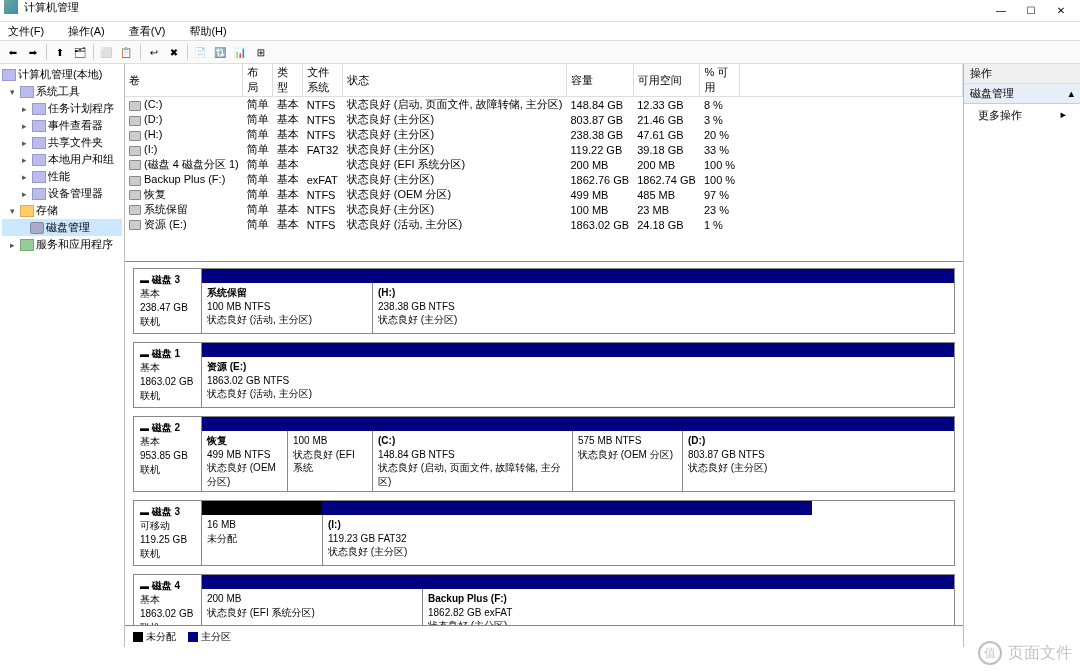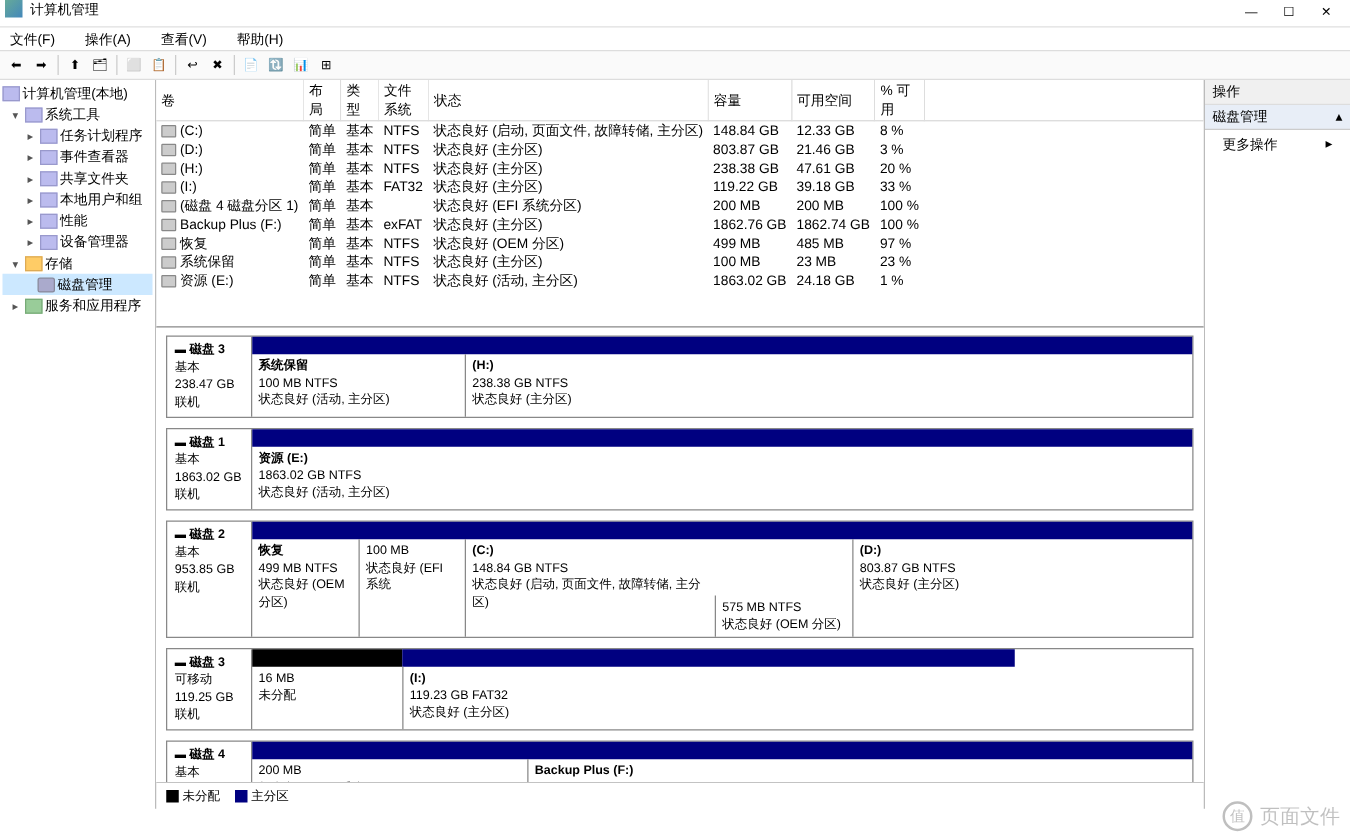--- a/index.html
+++ b/index.html
@@ -296,7 +296,7 @@
               <div class="part" style="width: 85px;"><b>恢复</b><br>499 MB NTFS<br>状态良好 (OEM 分区)</div>
               <div class="part" style="width: 85px;">100 MB<br>状态良好 (EFI 系统</div>
               <div class="part" style="width: 200px;"><b> (C:)</b><br>148.84 GB NTFS<br>状态良好 (启动, 页面文件, 故障转储, 主分区)</div>
-              <div class="part" style="width: 110px; margin-top: 45px;">575 MB NTFS<br>状态良好 (OEM 分区)</div>
+              <div class="part" style="width: 110px;">575 MB NTFS<br>状态良好 (OEM 分区)</div>
               <div class="part" style="width: 250px;"><b> (D:)</b><br>803.87 GB NTFS<br>状态良好 (主分区)</div>
             </div>
           </div>

